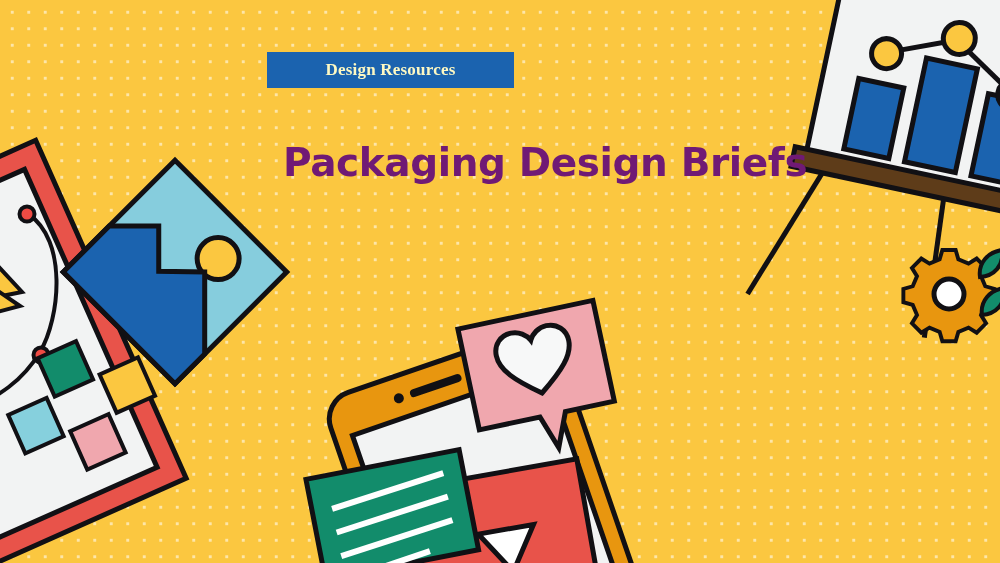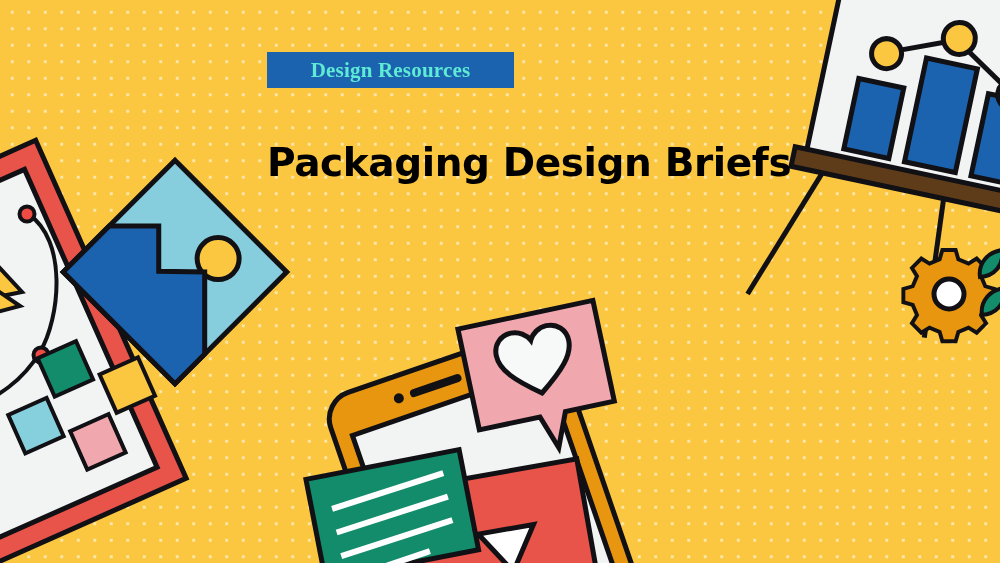--- a/index.html
+++ b/index.html
@@ -47,8 +47,8 @@
     justify-content: center;
   }
   .badge-label {
-    color: #5eead4;
-    font-size: 21px;
+    color: #fef9c3;
+    font-size: 17px;
     font-weight: 600;
     letter-spacing: 0.2px;
     font-family: "Liberation Serif", serif;

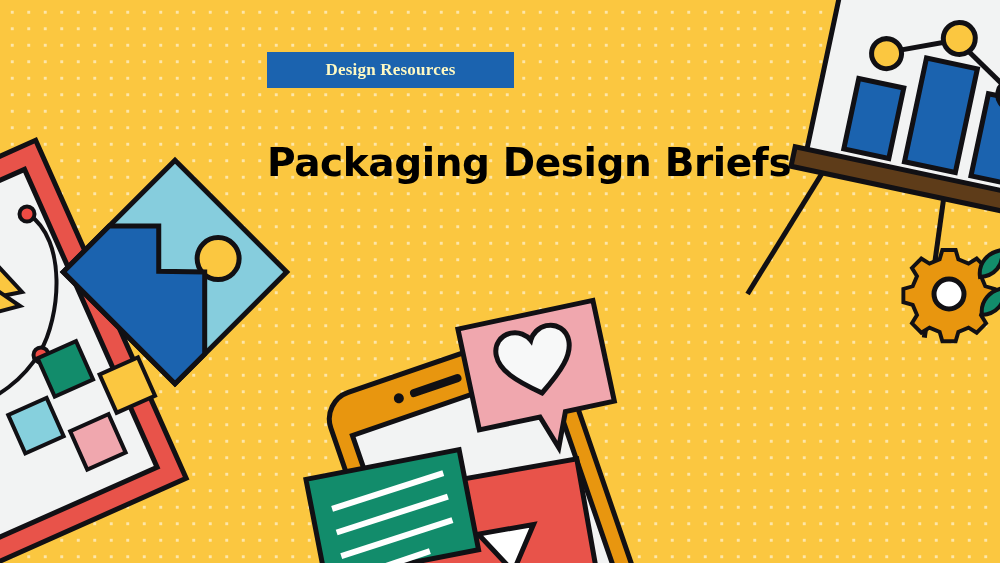--- a/index.html
+++ b/index.html
@@ -61,13 +61,14 @@
     width: 700px;
   }
   .headline-line {
-    color: #000000;
+    color: #701a75;
     font-size: 39px;
     font-weight: bold;
     letter-spacing: -0.4px;
     line-height: 70px;
     font-family: "DejaVu Sans", sans-serif;
     white-space: nowrap;
+    margin-left: 16px;
   }
 </style>
 </head>

